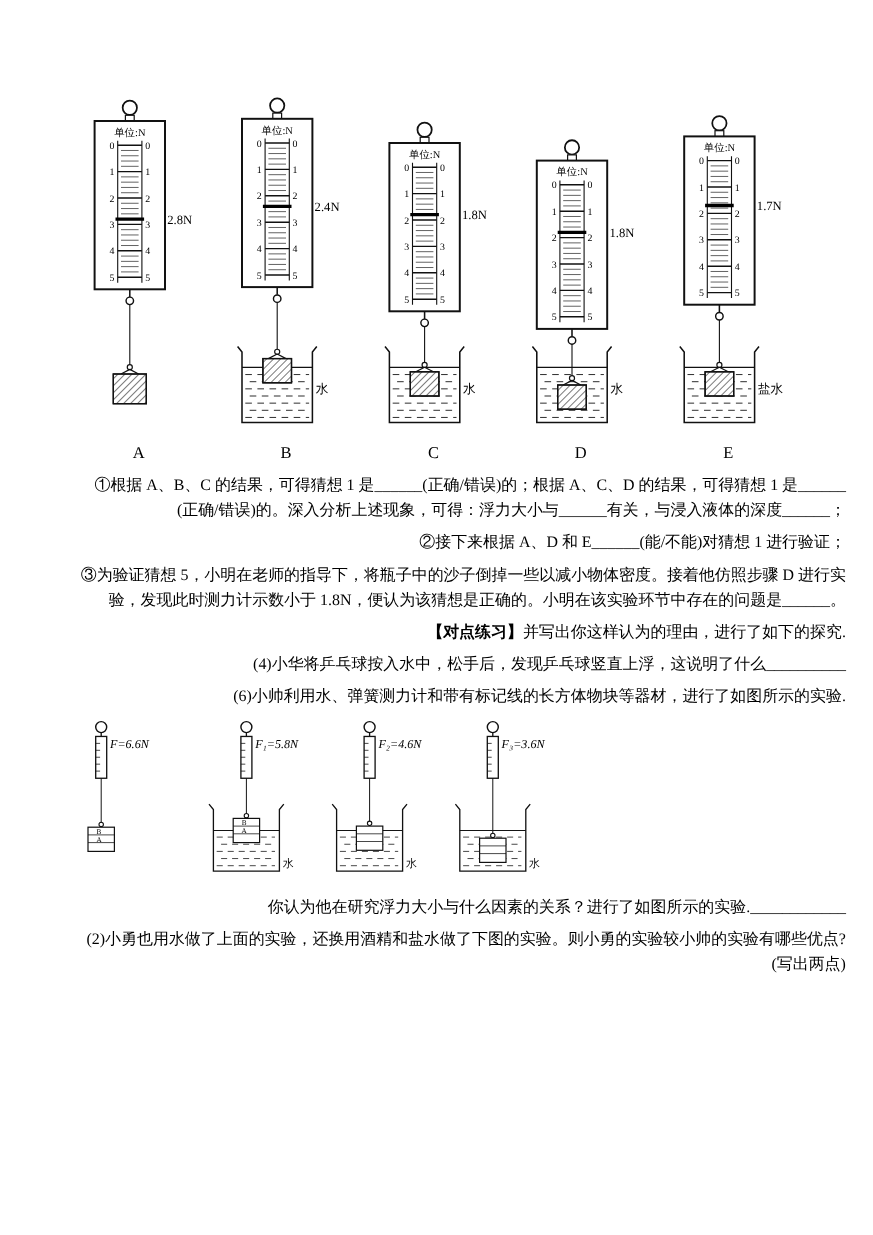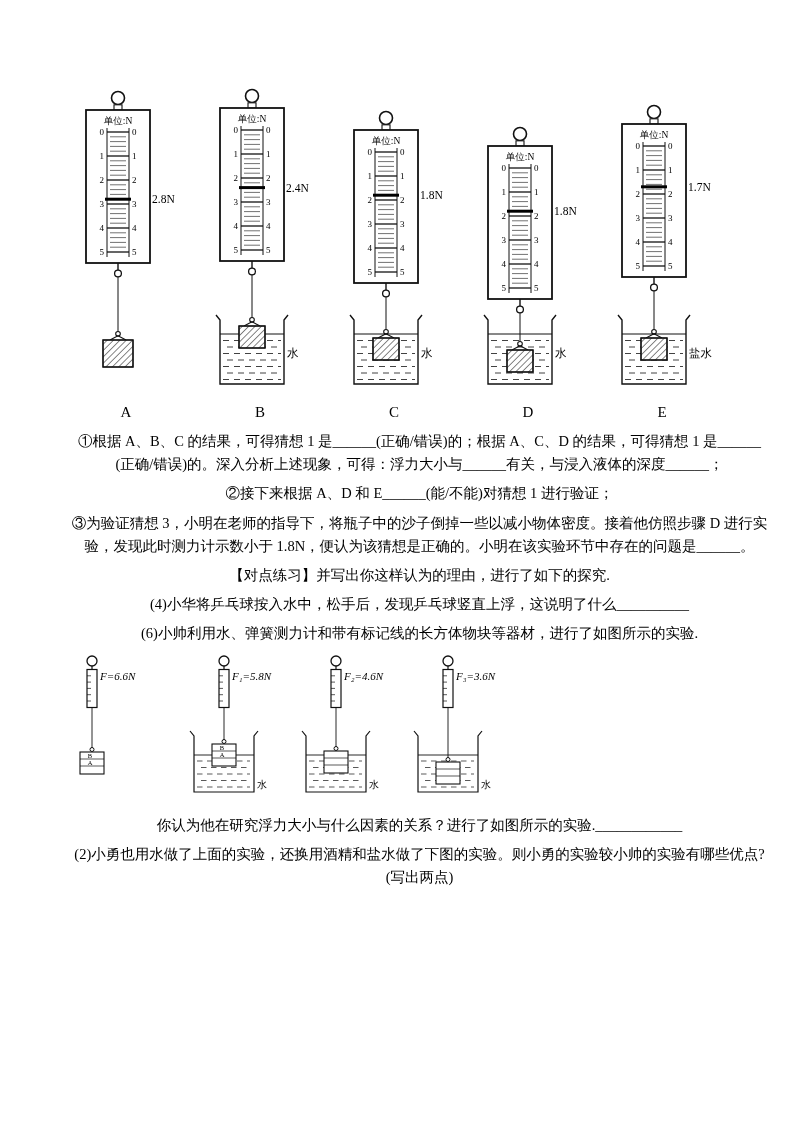--- a/index.html
+++ b/index.html
@@ -19,7 +19,7 @@
   }
   .textblock{margin-top:10px;}
   .textblock p{
-    margin:6px 0;font-size:14.5px;line-height:1.6;text-align:center;
+    margin:6px 0;font-size:14.5px;line-height:1.6;text-align:right;
     word-break:break-all;
   }
   .bold{font-weight:normal;}

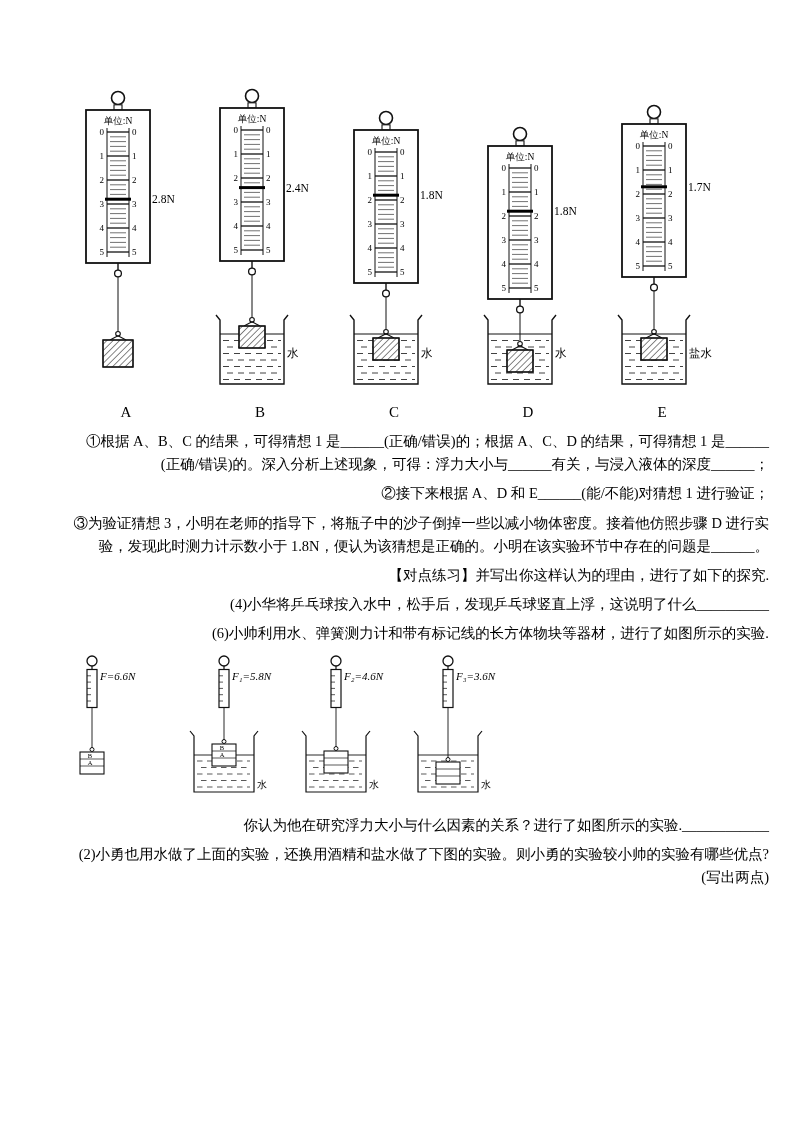--- a/index.html
+++ b/index.html
@@ -552,7 +552,7 @@
   <div class="textblock">
     <p>①根据 A、B、C 的结果，可得猜想 1 是______(正确/错误)的；根据 A、C、D 的结果，可得猜想 1 是______(正确/错误)的。深入分析上述现象，可得：浮力大小与______有关，与浸入液体的深度______；</p>
     <p>②接下来根据 A、D 和 E______(能/不能)对猜想 1 进行验证；</p>
-    <p>③为验证猜想 3，小明在老师的指导下，将瓶子中的沙子倒掉一些以减小物体密度。接着他仿照步骤 D 进行实验，发现此时测力计示数小于 1.8N，便认为该猜想是正确的。小明在该实验环节中存在的问题是______。</p>
+    <p>③为验证猜想 5，小明在老师的指导下，将瓶子中的沙子倒掉一些以减小物体密度。接着他仿照步骤 D 进行实验，发现此时测力计示数小于 1.8N，便认为该猜想是正确的。小明在该实验环节中存在的问题是______。</p>
     <p><span class="bold">【对点练习】</span><span>并写出你这样认为的理由，进行了如下的探究.</span></p>
     <p>(4)小华将乒乓球按入水中，松手后，发现乒乓球竖直上浮，这说明了什么__________</p>
     <p>(6)小帅利用水、弹簧测力计和带有标记线的长方体物块等器材，进行了如图所示的实验.</p>

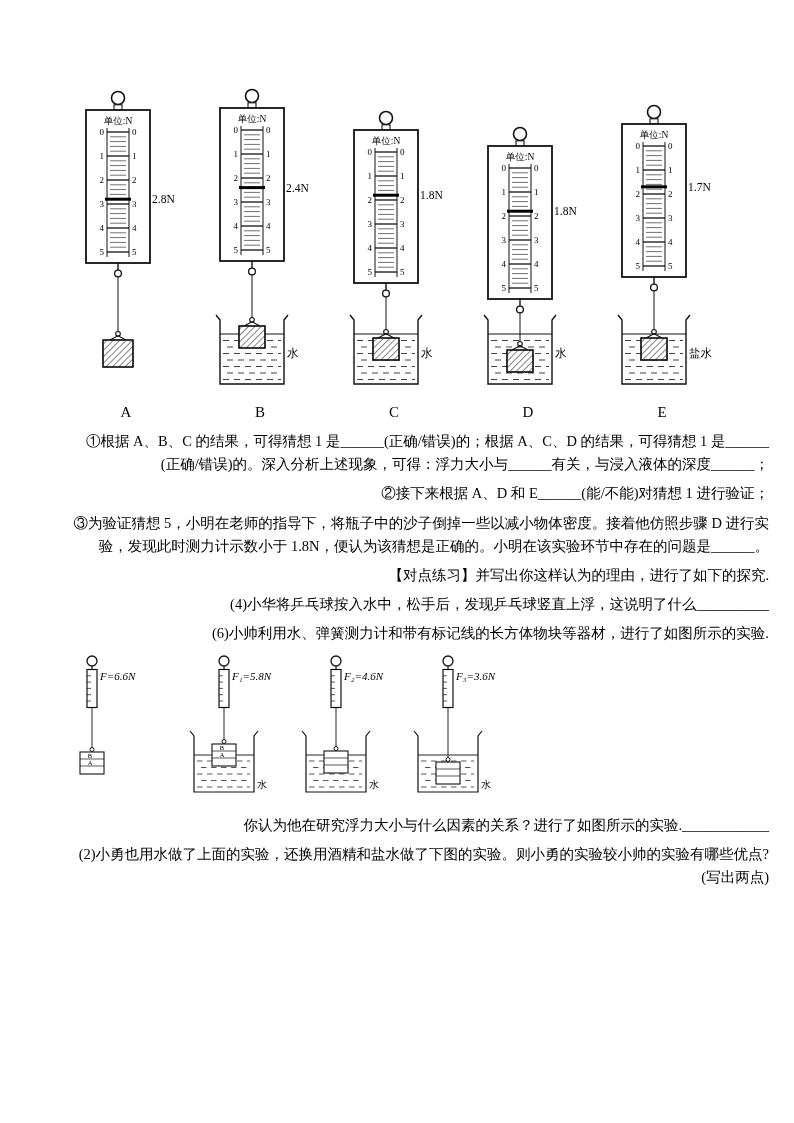--- a/index.html
+++ b/index.html
@@ -22,7 +22,7 @@
     margin:6px 0;font-size:14.5px;line-height:1.6;text-align:right;
     word-break:break-all;
   }
-  .bold{font-weight:normal;}
+  .bold{font-weight:bold;}
   svg text{font-family:"Liberation Serif","DejaVu Serif",serif;fill:#000;}
 </style>
 </head>

